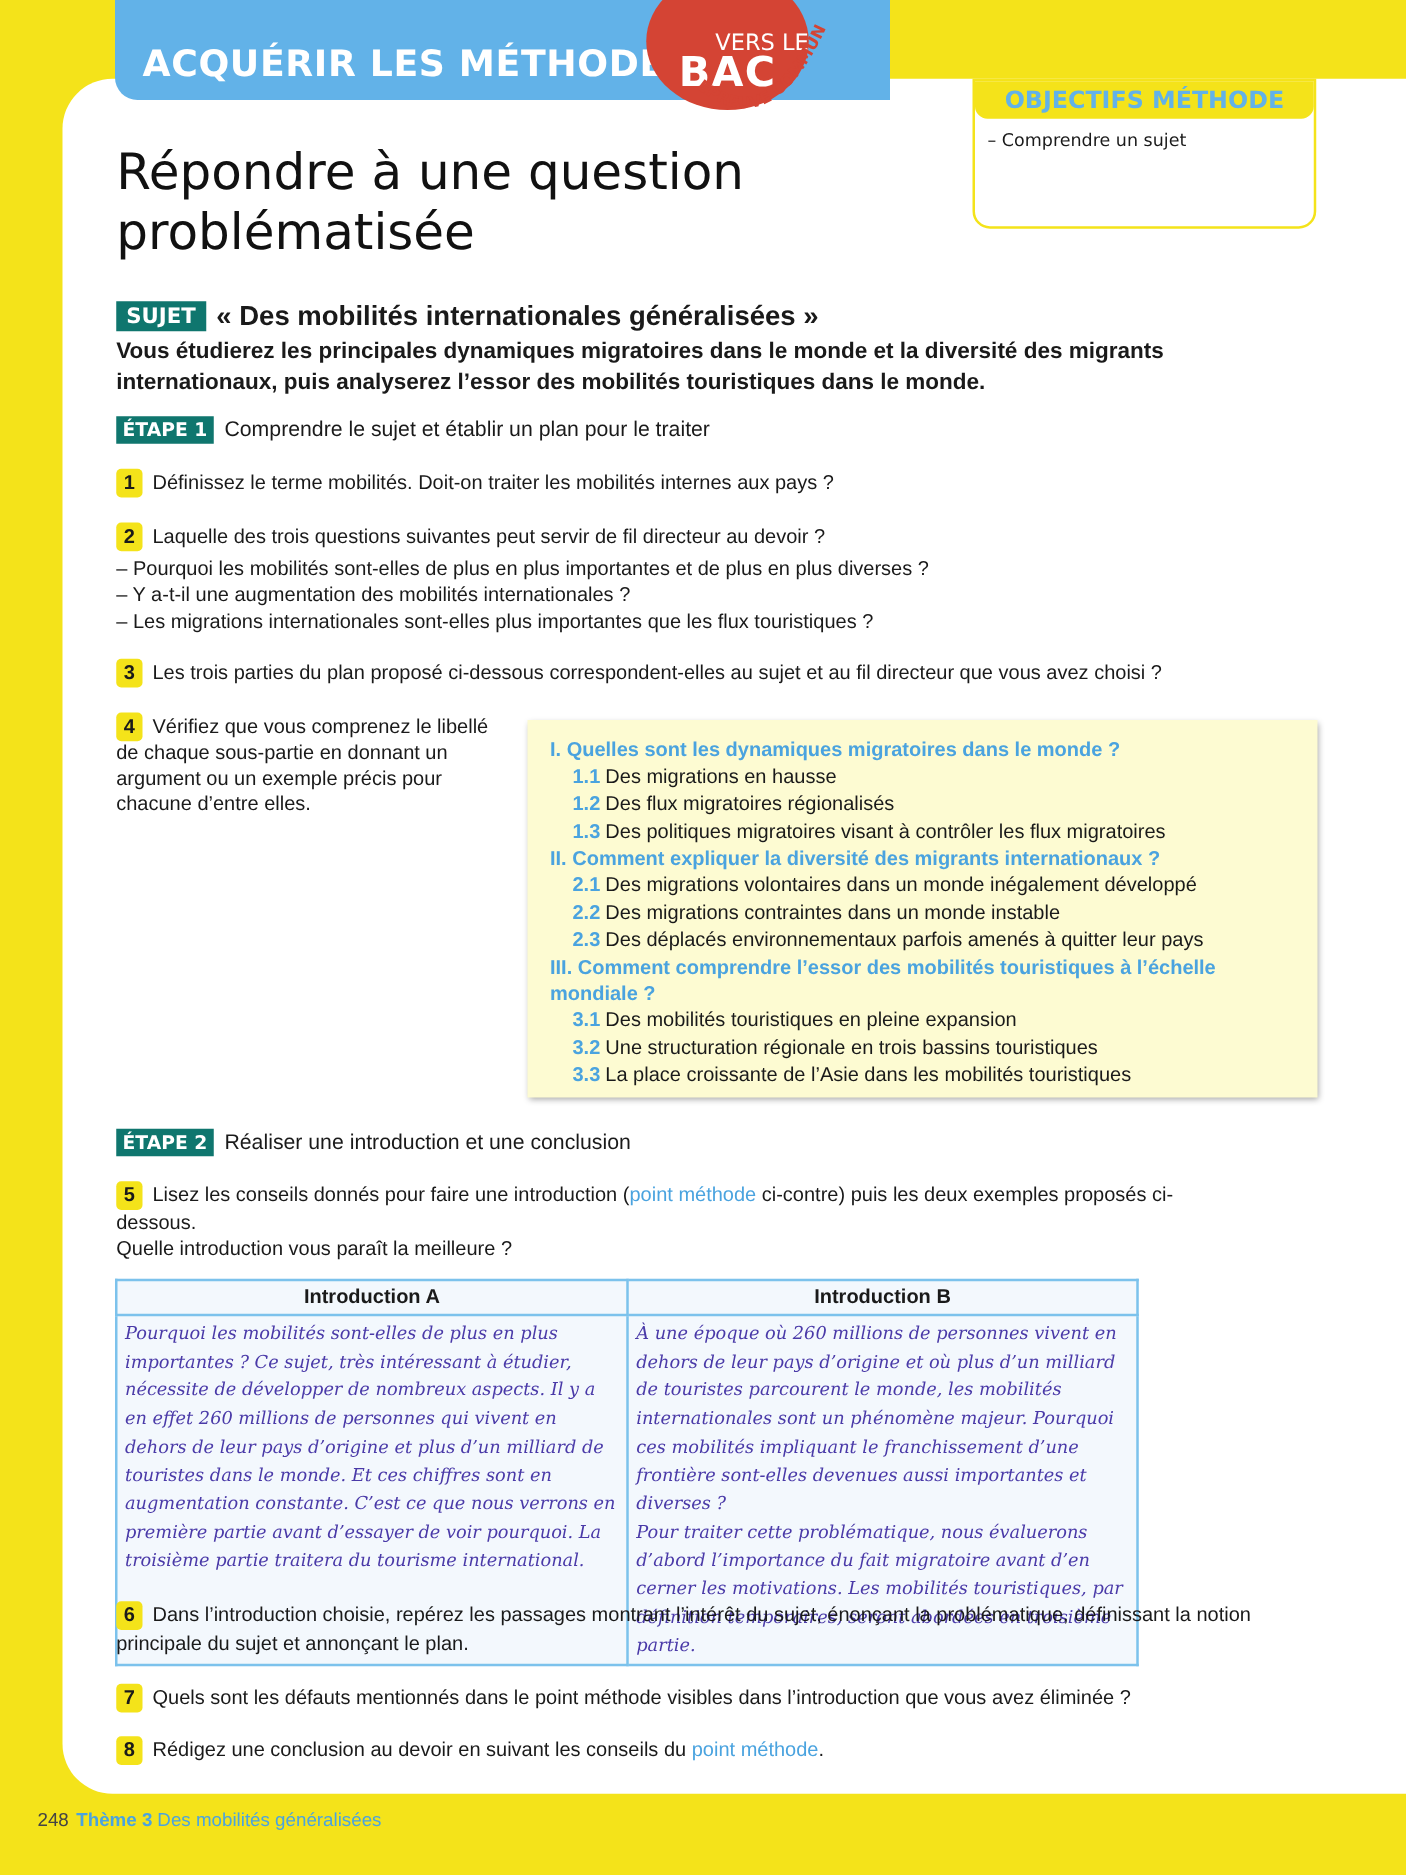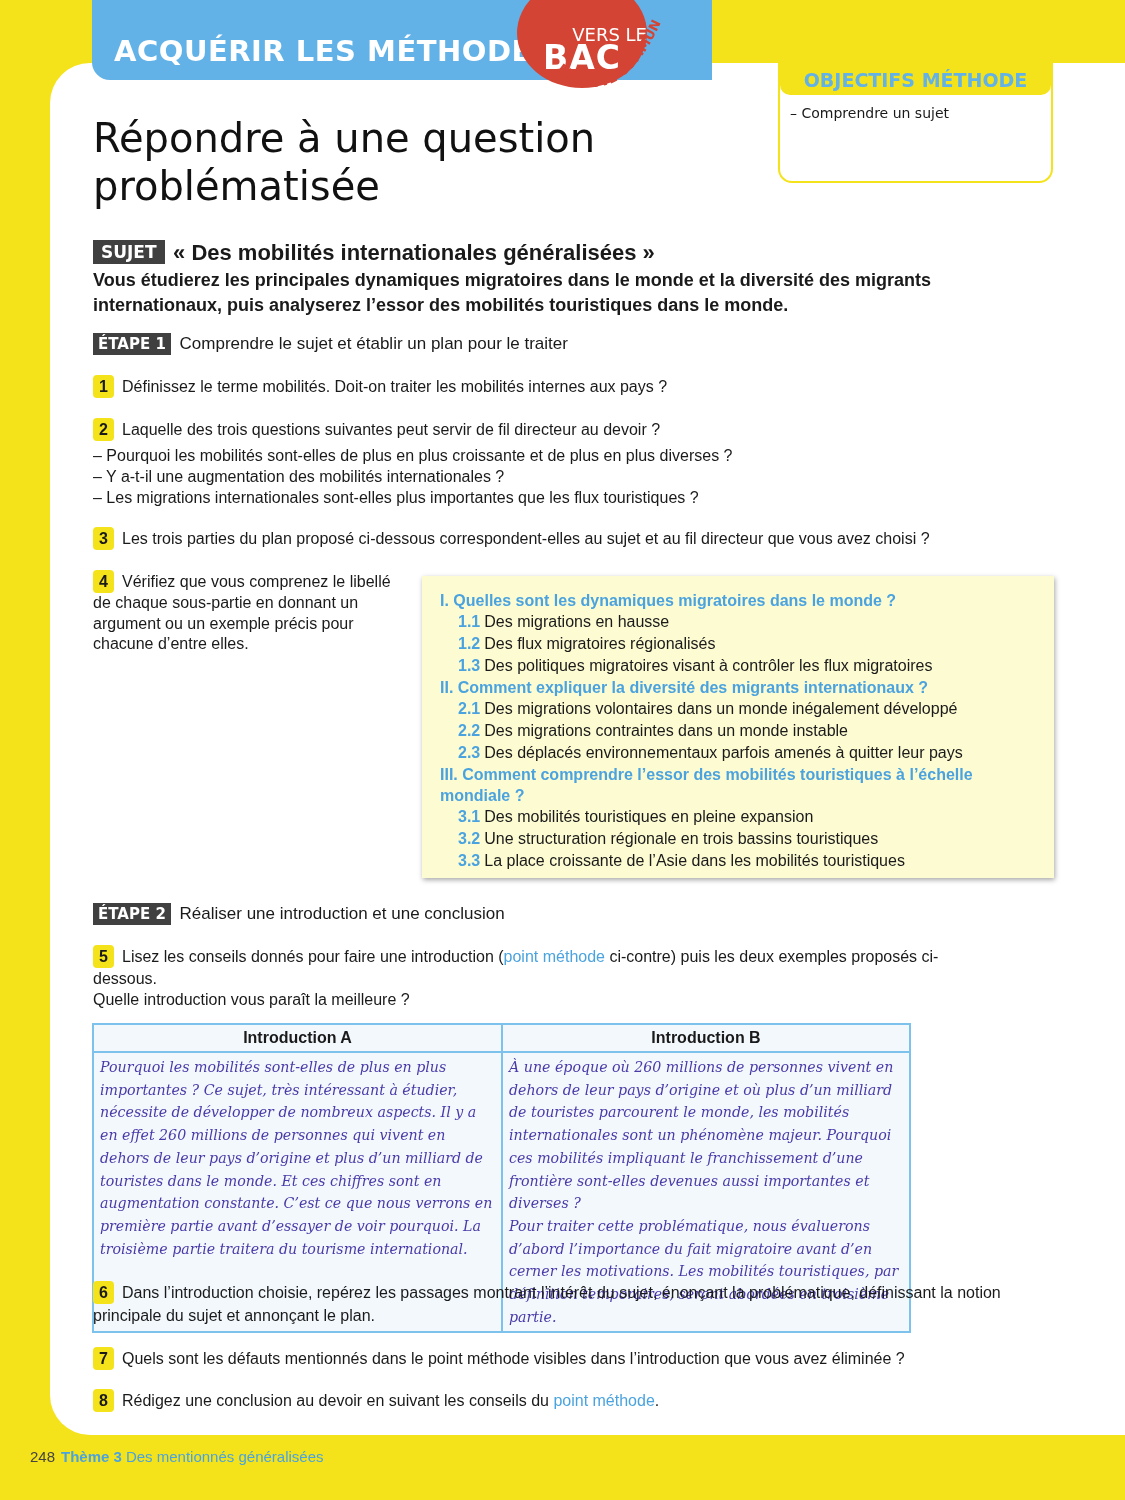--- a/index.html
+++ b/index.html
@@ -26,7 +26,7 @@
   .page-title { position: absolute; left: 93px; top: 114px; width: 650px; font-family: "DejaVu Sans", sans-serif; font-weight: normal; font-size: 40px; line-height: 48px; color: #111; }
 
   .sujet-row { position: absolute; left: 93px; top: 240px; }
-  .tag { display: inline-block; background: #404040; color: #fff; font-family: "DejaVu Sans", sans-serif; font-weight: bold; padding: 0 8px; }
+  .tag { display: inline-block; background: #0f766e; color: #fff; font-family: "DejaVu Sans", sans-serif; font-weight: bold; padding: 0 8px; }
   .tag-sujet { font-size: 17px; line-height: 24px; vertical-align: 2px; }
   .sujet-title { font-family: "Liberation Sans", sans-serif; font-weight: bold; font-size: 22px; margin-left: 4px; }
   .sujet-desc { position: absolute; left: 93px; top: 268px; width: 880px; font-family: "Liberation Sans", sans-serif; font-weight: bold; font-size: 18px; line-height: 25px; }

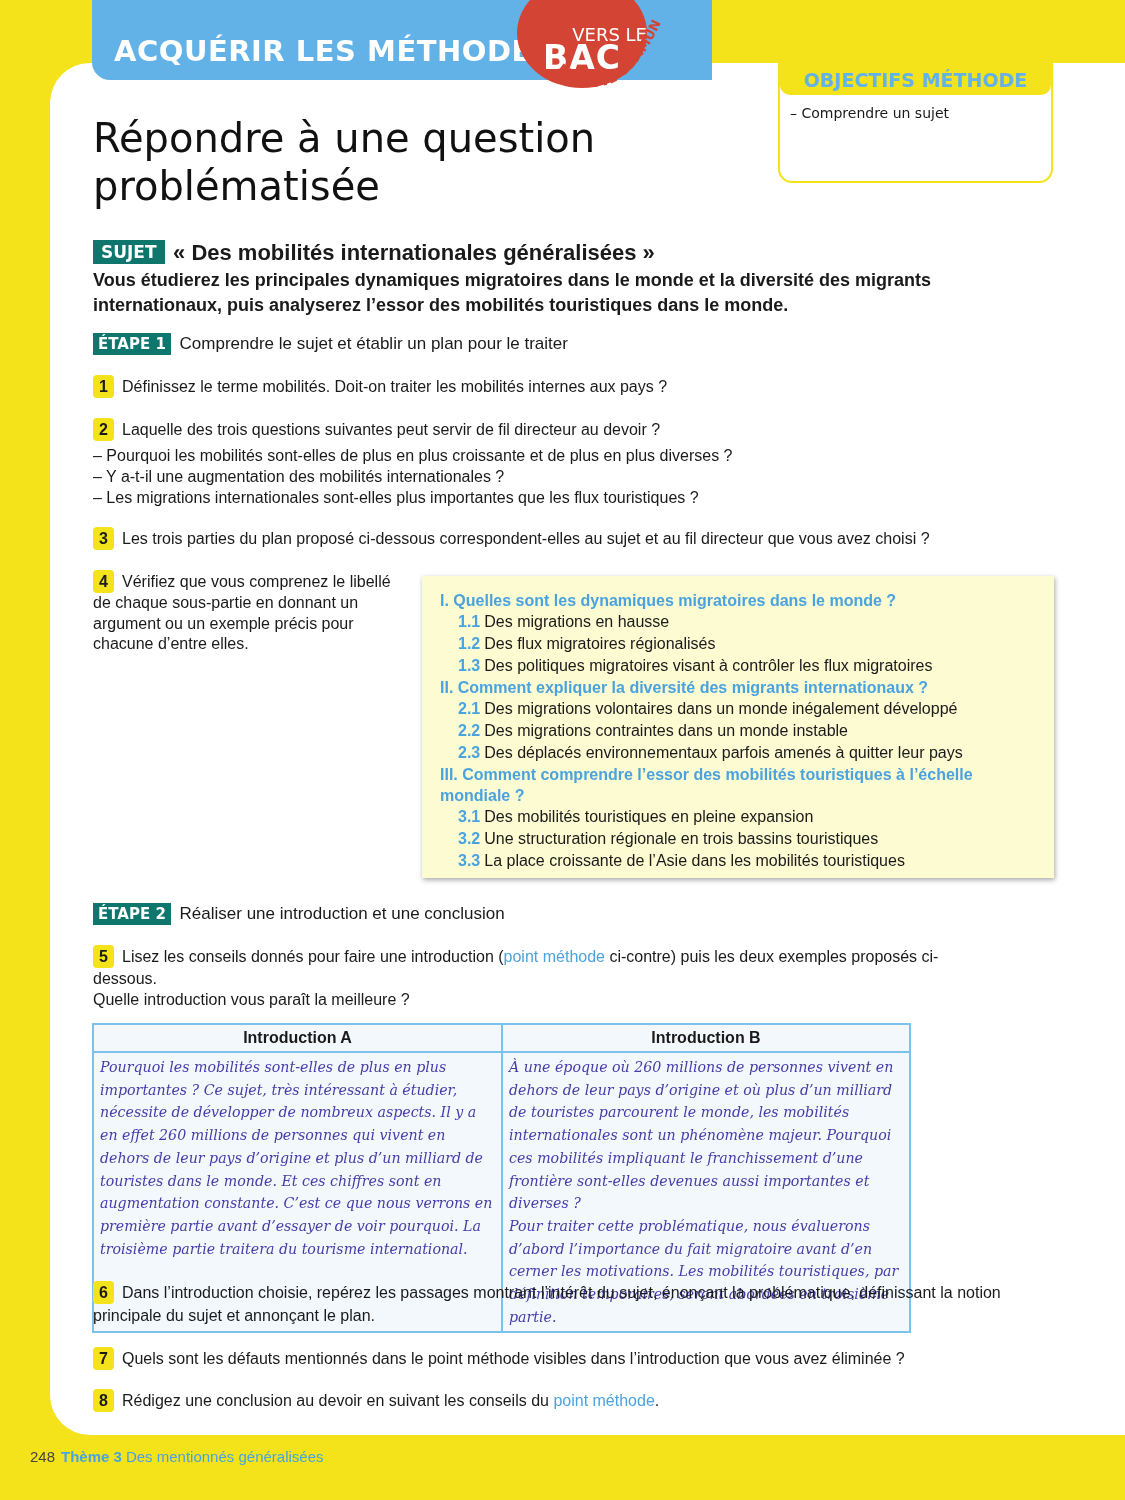--- a/index.html
+++ b/index.html
@@ -106,7 +106,7 @@
   <span class="num">2</span><span>Laquelle des trois questions suivantes peut servir de fil directeur au devoir ?</span>
 </div>
 <div class="q" style="top:445px">
-  <div>– Pourquoi les mobilités sont-elles de plus en plus croissante et de plus en plus diverses ?</div>
+  <div>– Pourquoi les mobilités sont-elles de plus en plus importantes et de plus en plus diverses ?</div>
   <div>– Y a-t-il une augmentation des mobilités internationales ?</div>
   <div>– Les migrations internationales sont-elles plus importantes que les flux touristiques ?</div>
 </div>

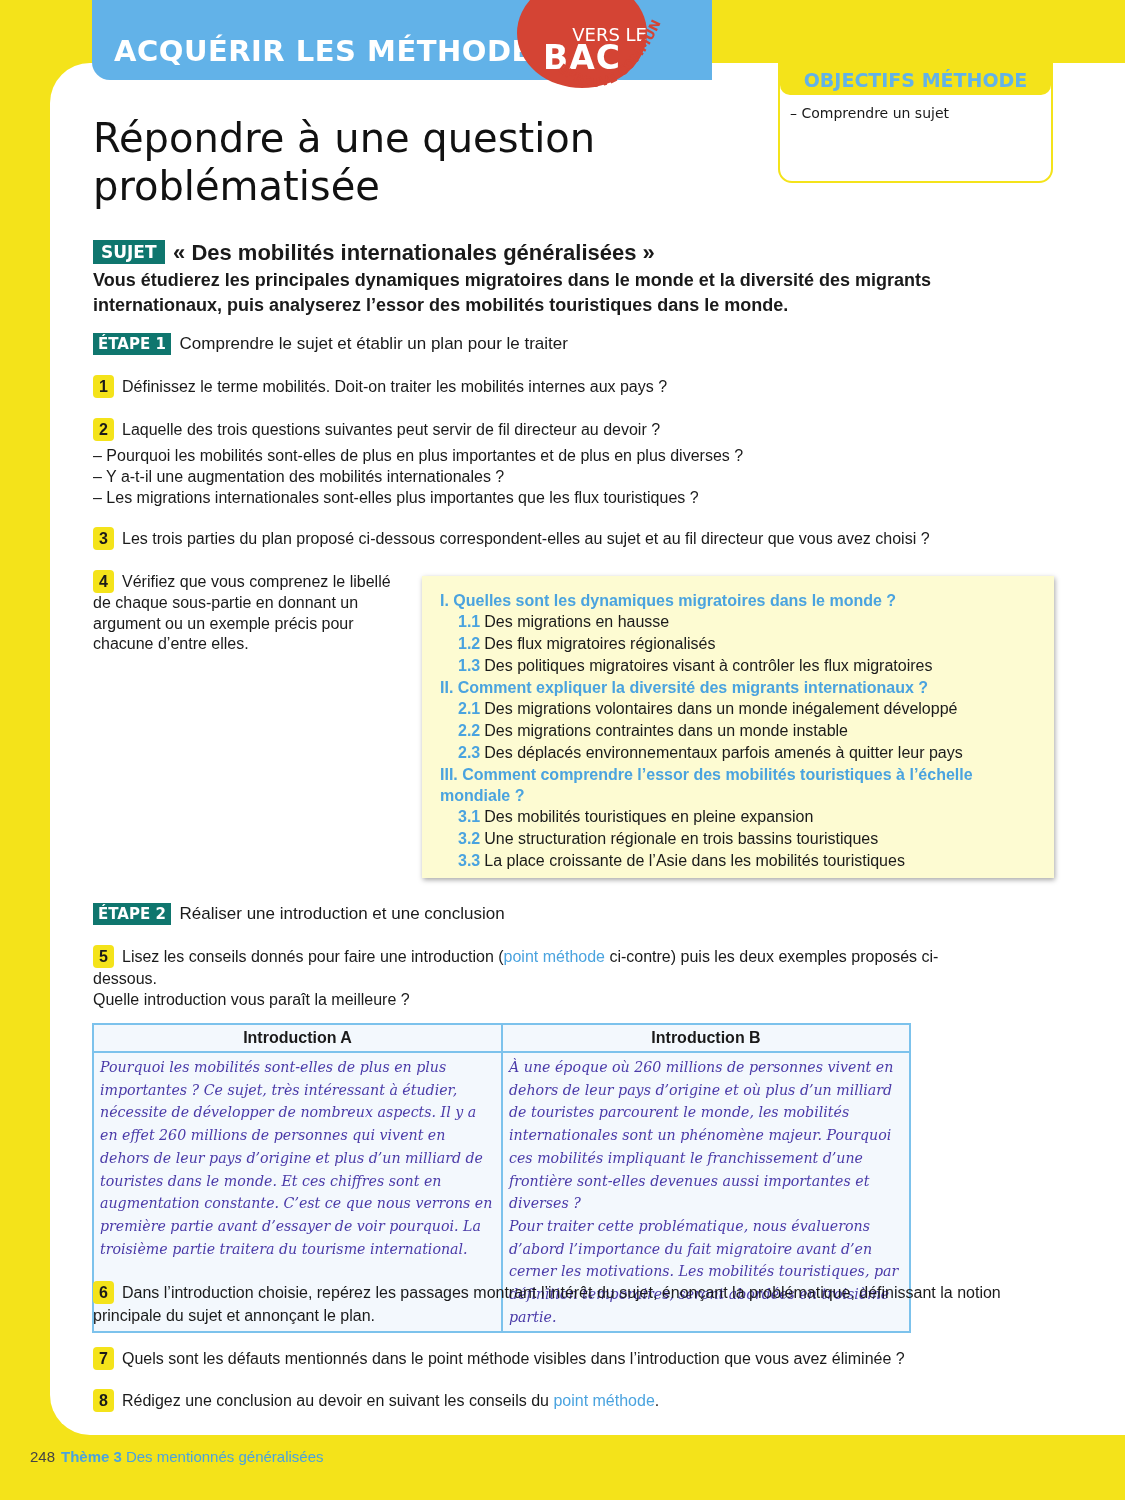--- a/index.html
+++ b/index.html
@@ -181,7 +181,7 @@
 </div>
 
 <div class="footer">
-  <span class="pg">248</span><span class="theme">Thème 3</span><span class="tname">Des mentionnés généralisées</span>
+  <span class="pg">248</span><span class="theme">Thème 3</span><span class="tname">Des mobilités généralisées</span>
 </div>
 
 </body></html>

